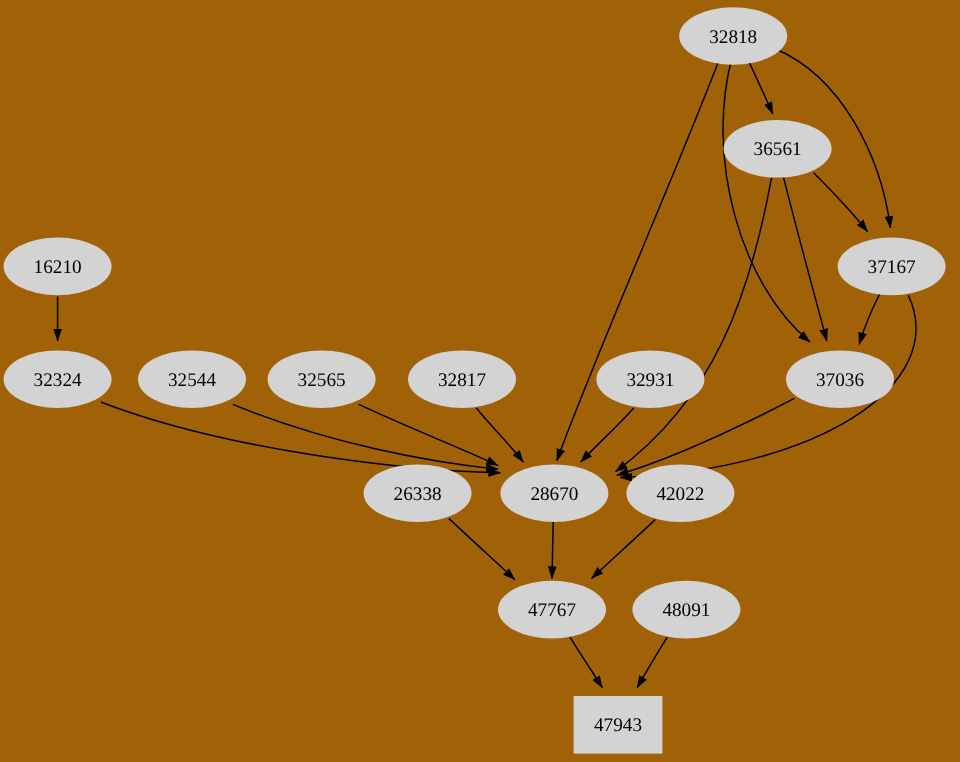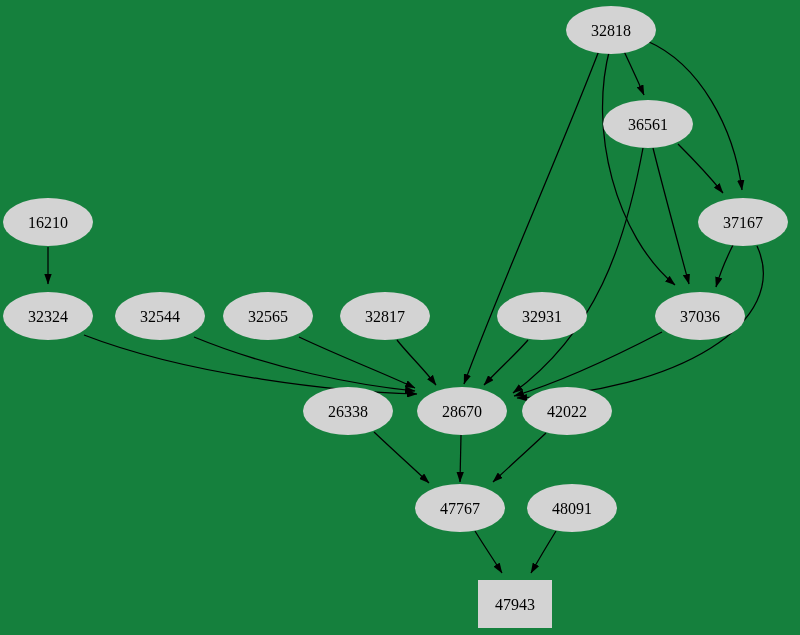--- a/index.html
+++ b/index.html
@@ -11,7 +11,7 @@
     position: relative;
     width: 800px;
     height: 635px;
-    background: #15803d;
+    background: #a16207;
     overflow: hidden;
   }
   svg { display: block; }

